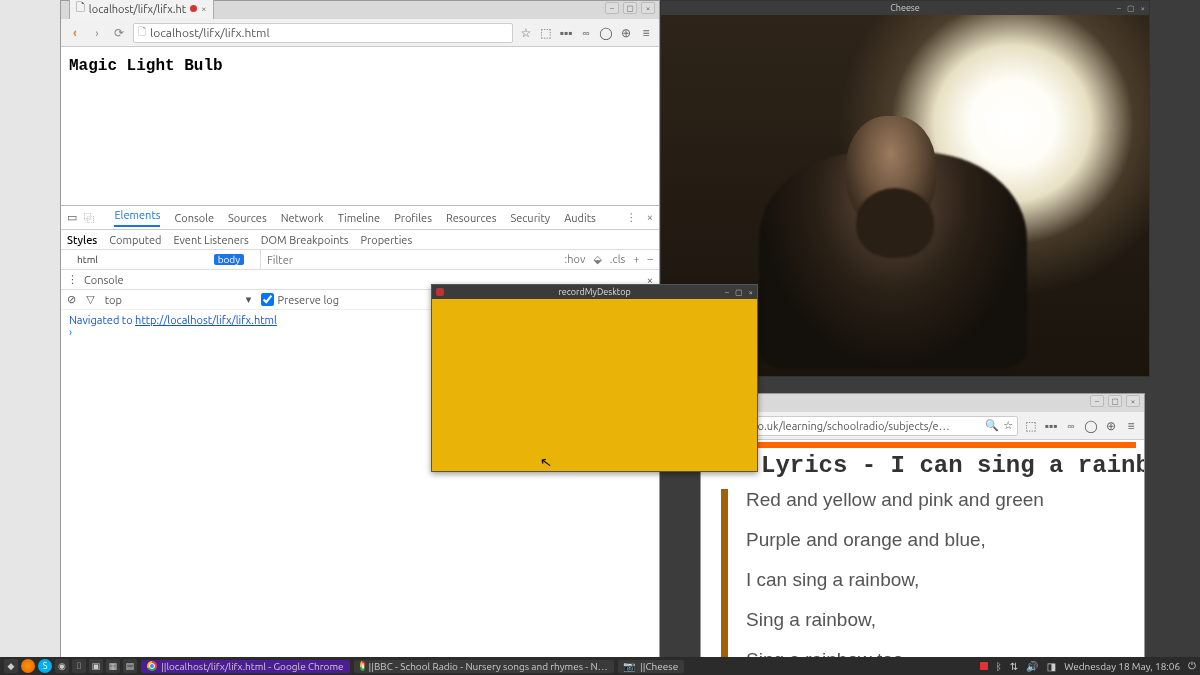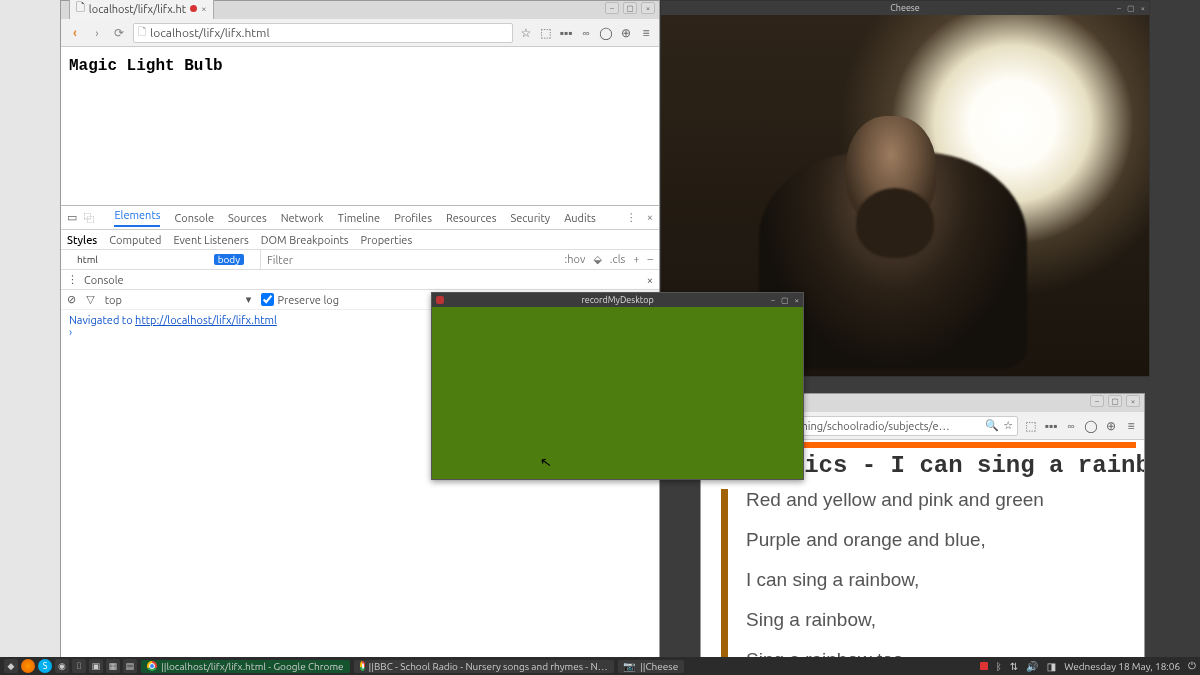--- a/index.html
+++ b/index.html
@@ -72,7 +72,7 @@
   .lyrics-body p { font-family: Arial, sans-serif; font-size:19px; color:#555; margin:0 0 18px 0;}
 
   
-  .rmd-window { position:absolute; left:431px; top:292px; width:373px; height:188px; background:#4d7c0f; border:1px solid #555; box-shadow:0 2px 6px rgba(0,0,0,0.4);}
+  .rmd-window { position:absolute; left:431px; top:284px; width:327px; height:188px; background:#eab308; border:1px solid #555; box-shadow:0 2px 6px rgba(0,0,0,0.4);}
   .rmd-title { height:14px; background:#3b3b3b; color:#ddd; font-size:9px; display:flex; align-items:center; justify-content:center; position:relative;}
   .rmd-title .left-ico { position:absolute; left:4px; width:8px; height:8px; background:#b33; border-radius:2px;}
   .rmd-title .ctrls { position:absolute; right:4px; display:flex; gap:6px; color:#bbb; font-size:8px;}

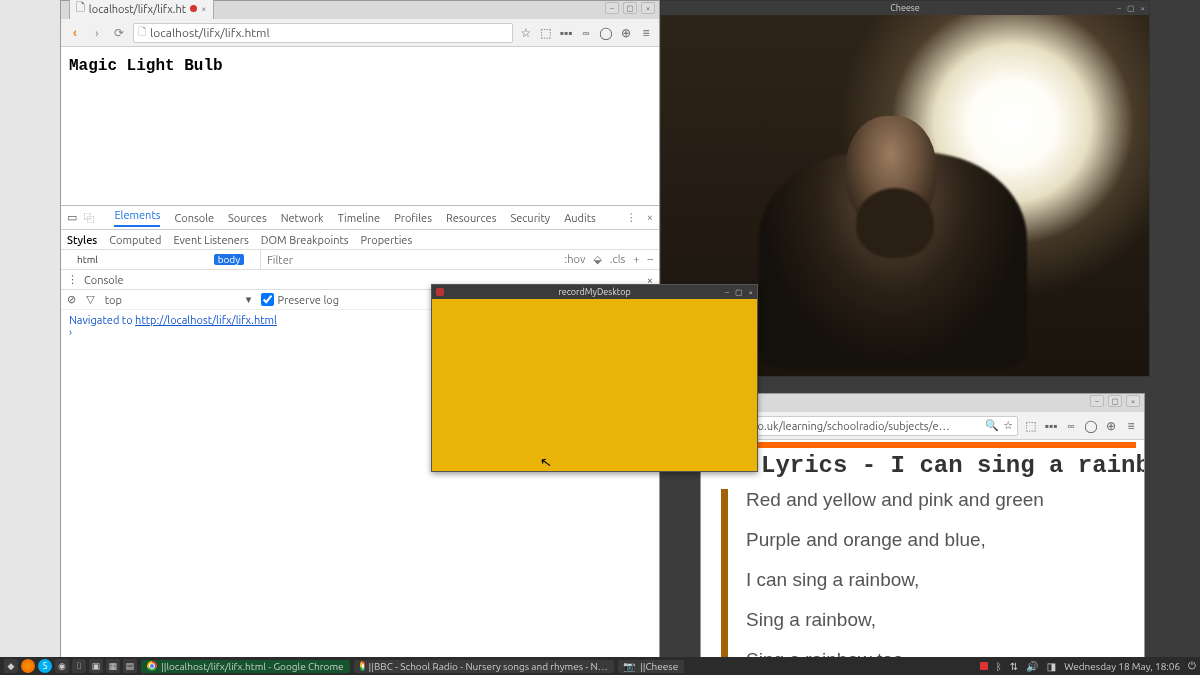--- a/index.html
+++ b/index.html
@@ -83,7 +83,7 @@
   .taskbar .launch { display:flex; gap:3px; align-items:center;}
   .taskbar .launch span { width:14px; height:14px; display:inline-flex; align-items:center; justify-content:center; background:#3a3a3a; border-radius:2px; font-size:9px;}
   .taskbar .task { display:flex; align-items:center; gap:4px; background:#3a3a3a; padding:1px 6px; border-radius:2px; max-width:260px; overflow:hidden; white-space:nowrap;}
-  .taskbar .task.active { background:#14532d;}
+  .taskbar .task.active { background:#4c1d95;}
   .taskbar .chrome-ico { width:10px; height:10px; border-radius:50%; background: conic-gradient(#ea4335 0 120deg, #34a853 120deg 240deg, #fbbc05 240deg 360deg); position:relative;}
   .taskbar .chrome-ico::after{content:""; position:absolute; inset:2px; background:#4285f4; border-radius:50%; border:1px solid #fff;}
   .taskbar .tray { margin-left:auto; display:flex; align-items:center; gap:8px;}

